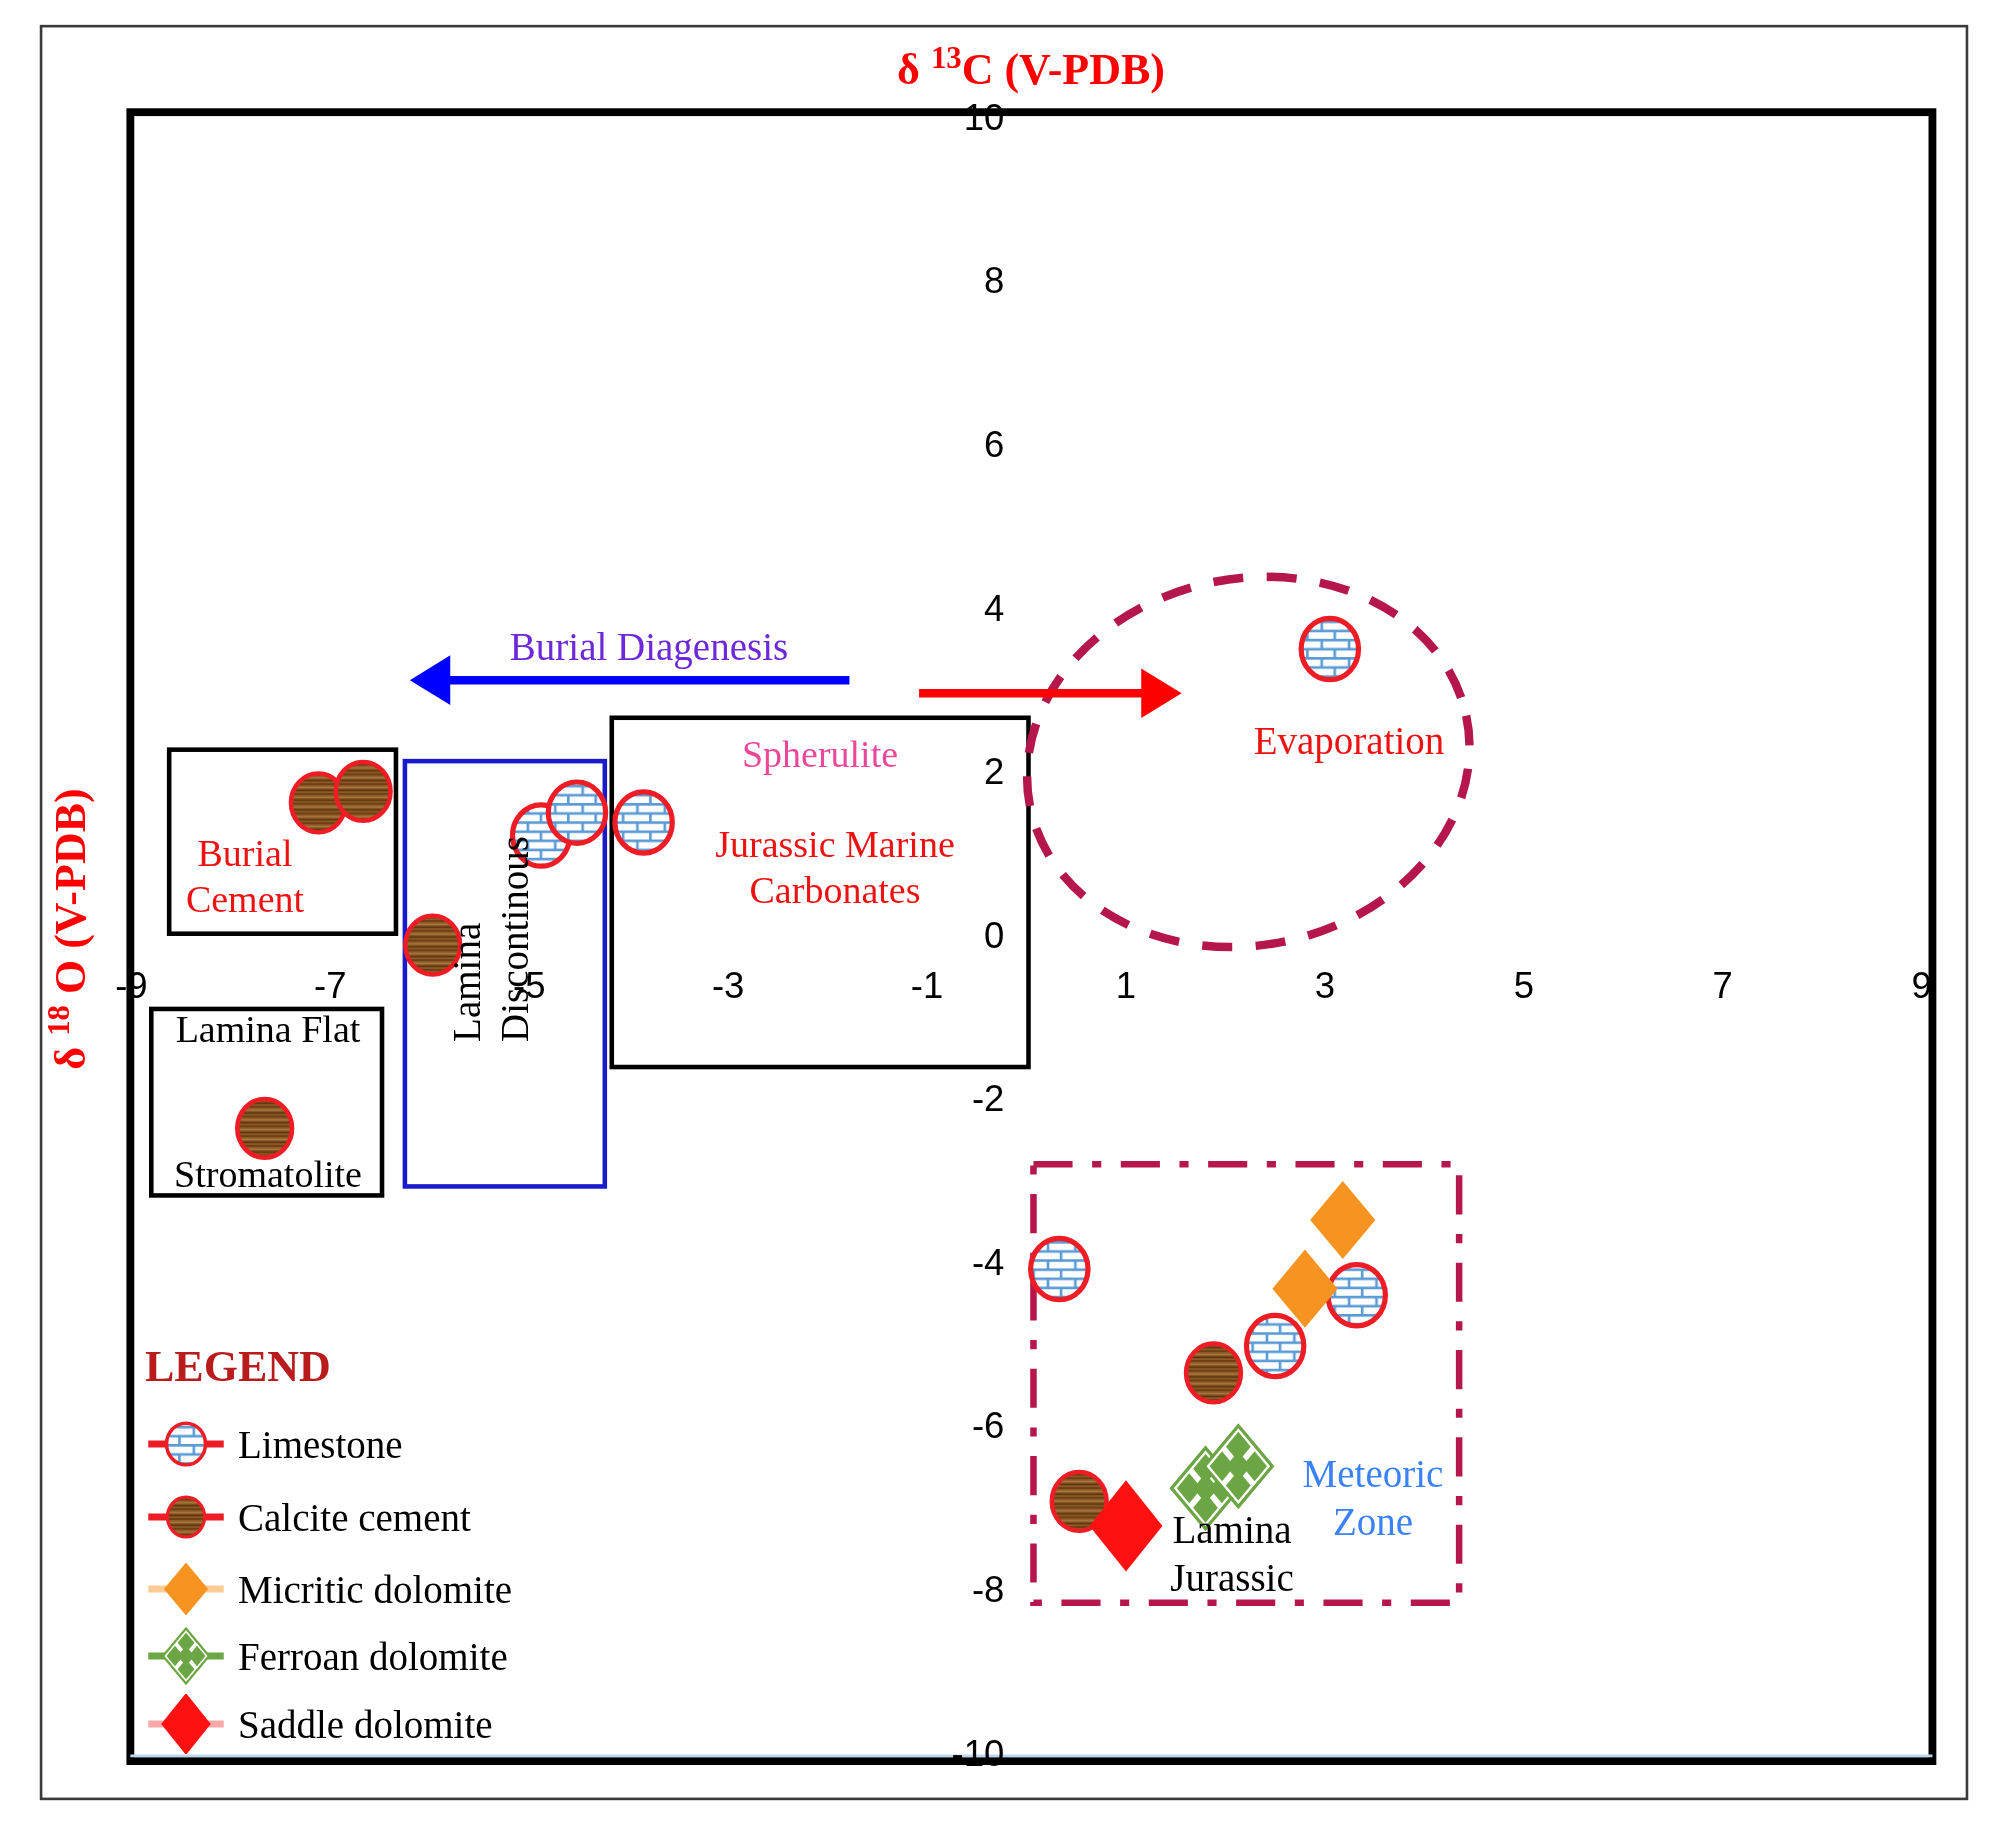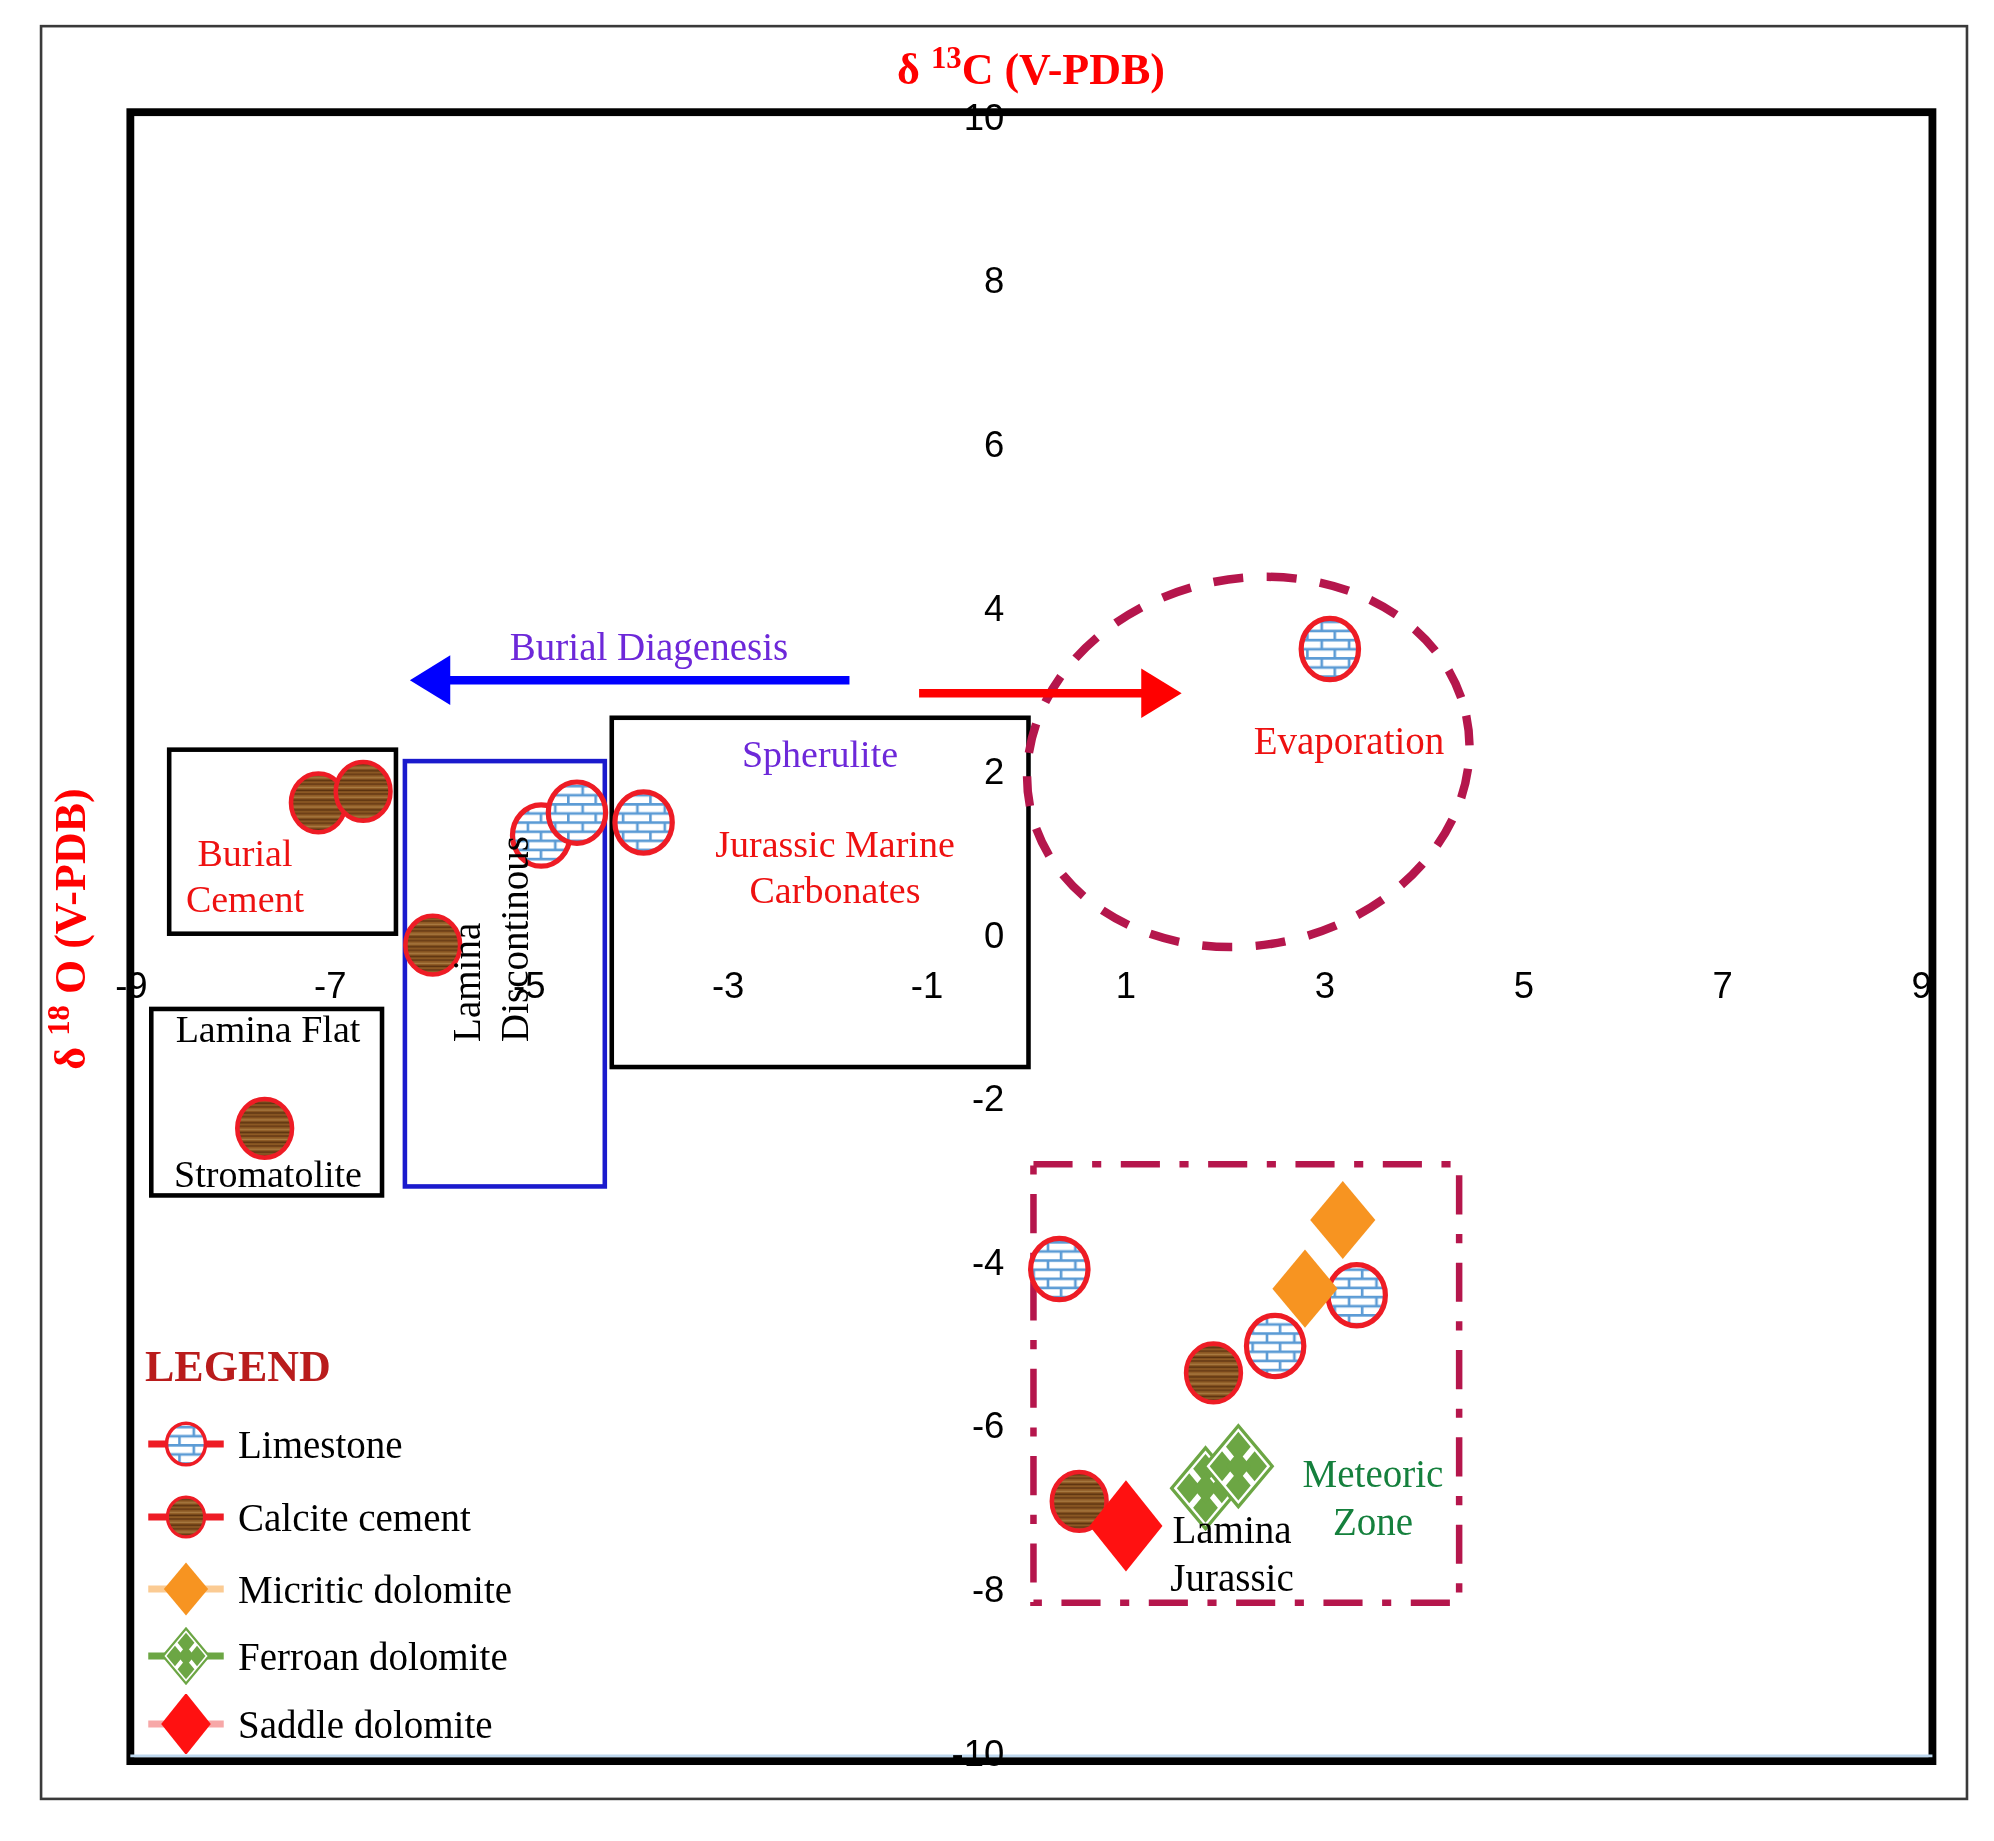--- a/index.html
+++ b/index.html
@@ -148,7 +148,7 @@
       <span>Lamina</span>
       <span>Discontinous</span>
     </div>
-  <div class="plot-label" style="left: 820px; top: 754px; color: #6d28d9; font-size: 38px;">
+  <div class="plot-label" style="left: 820px; top: 754px; color: #ec4899; font-size: 38px;">
       <span>Spherulite</span>
     </div>
   <div class="plot-label" style="left: 835px; top: 867px; color: rgb(238, 17, 17); font-size: 38px;">

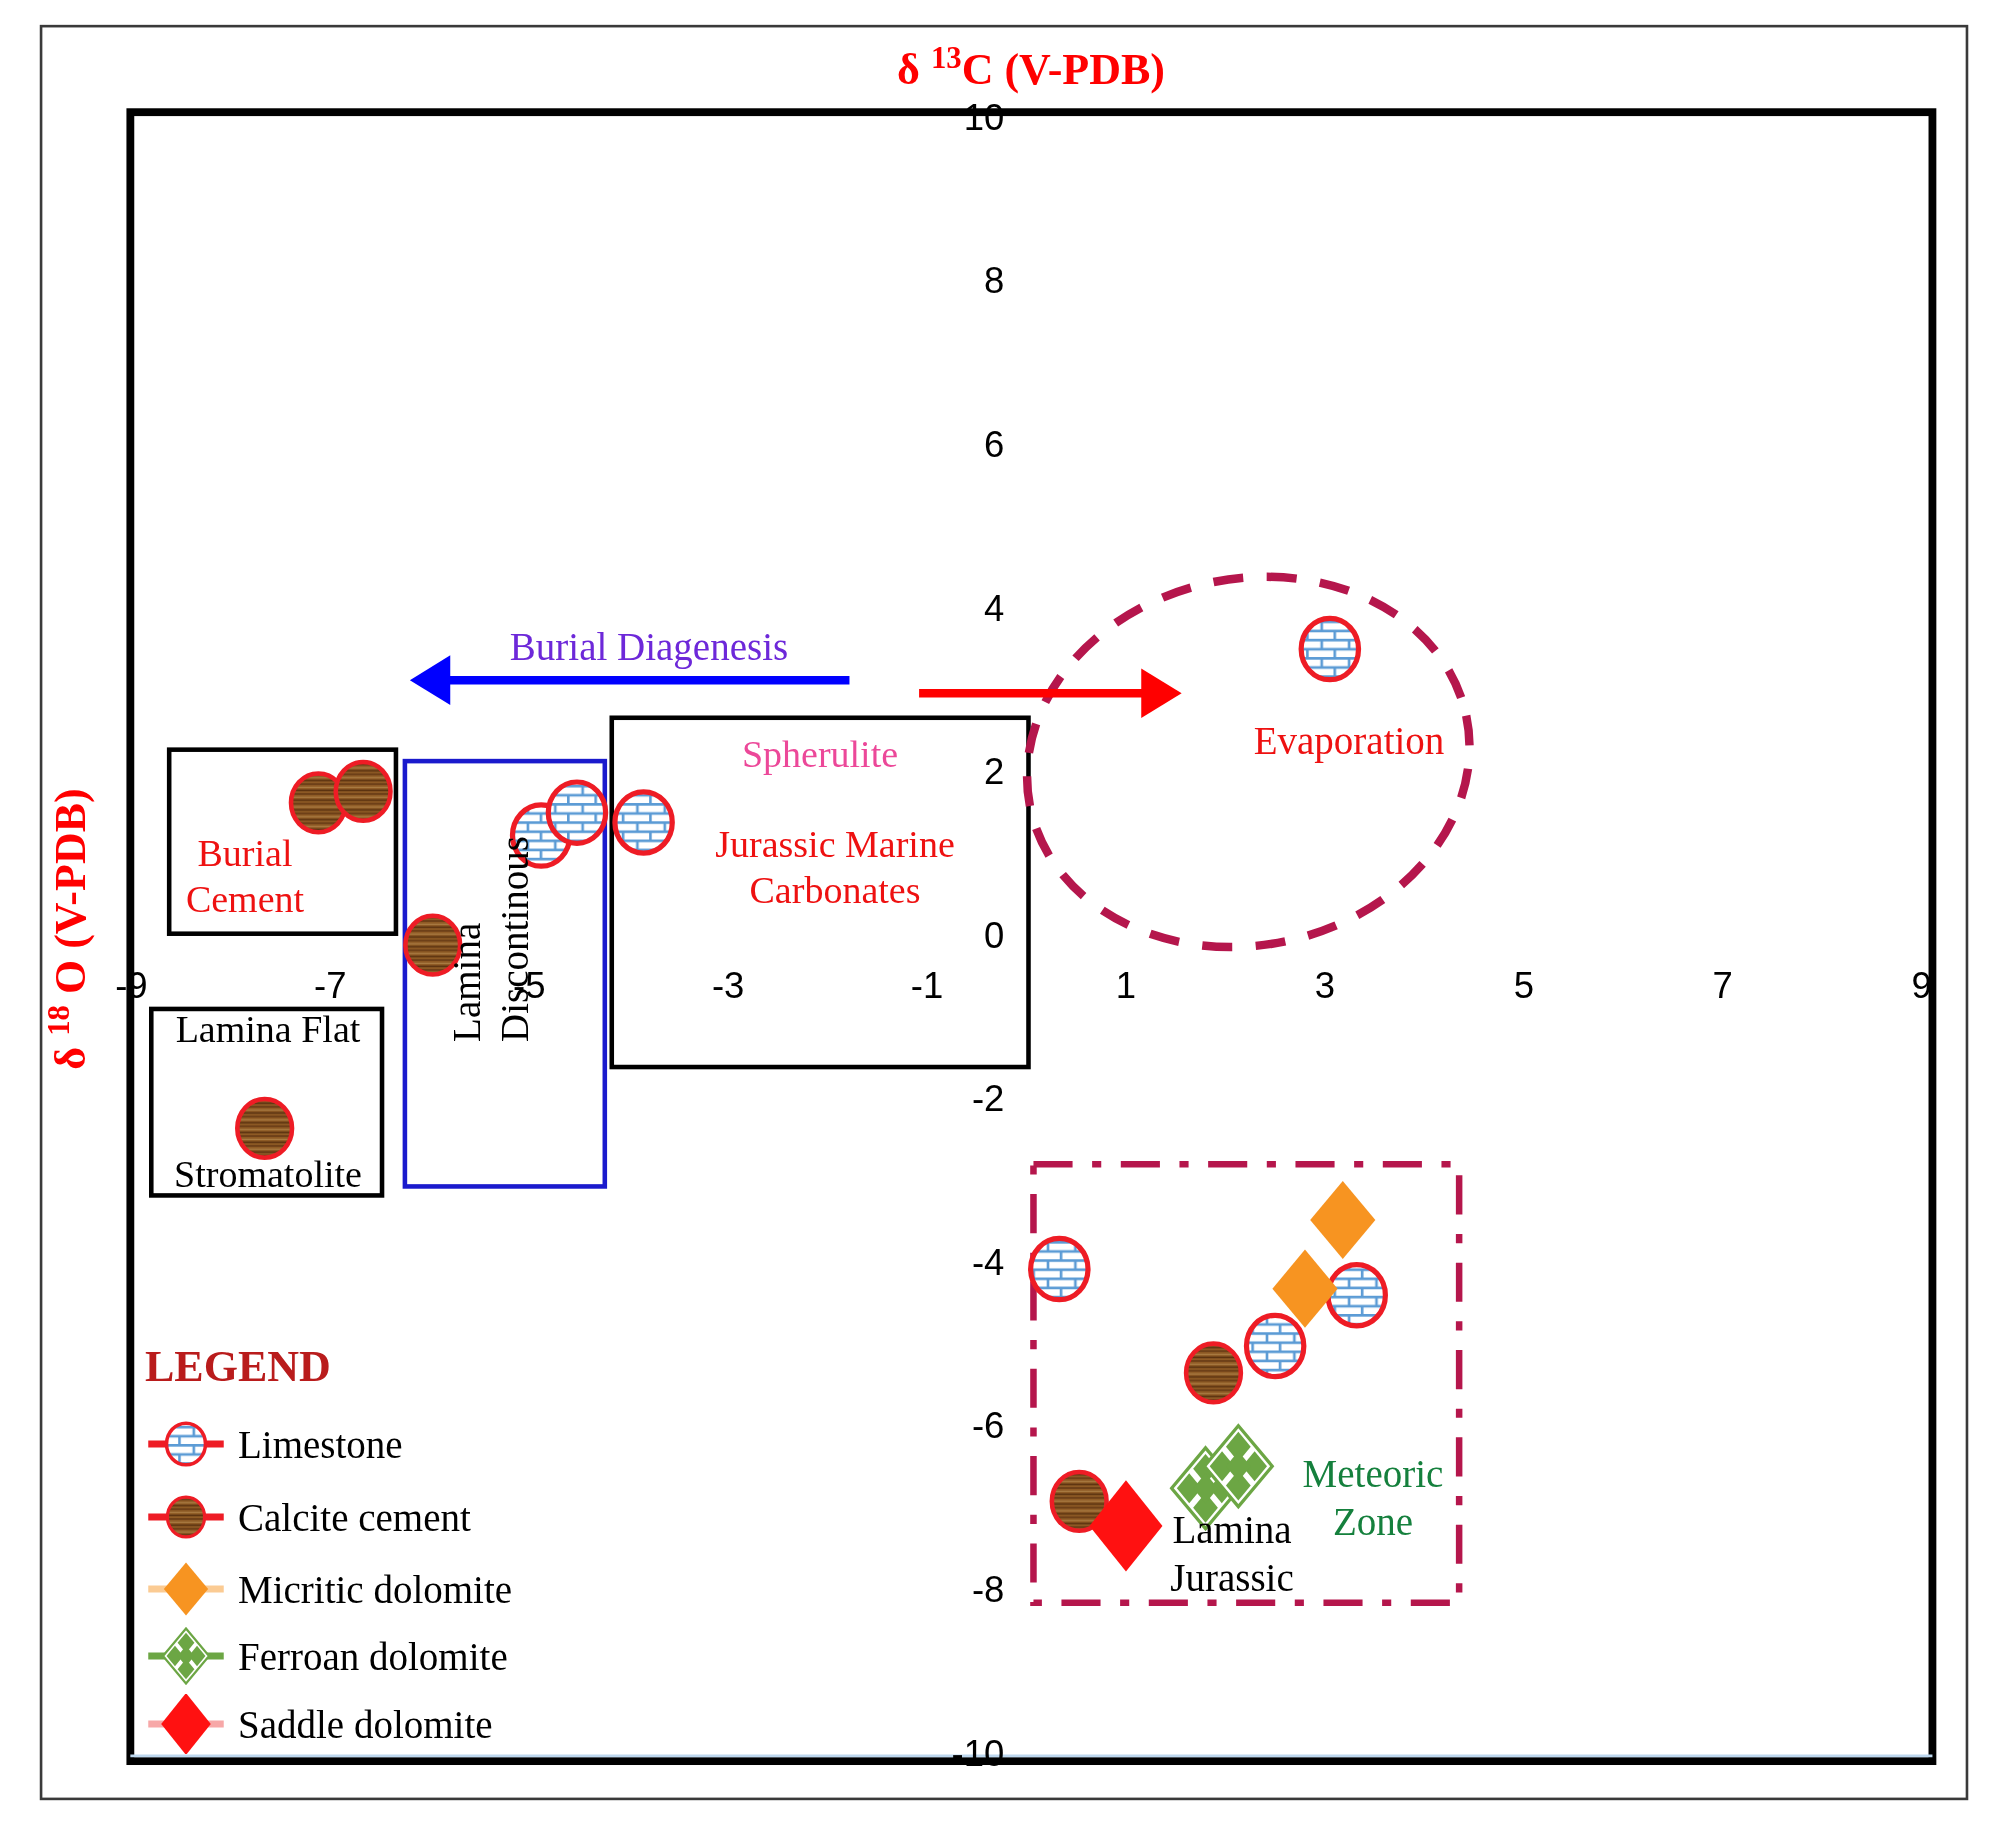--- a/index.html
+++ b/index.html
@@ -158,7 +158,7 @@
   <div class="plot-label" style="left: 1349px; top: 741px; color: rgb(238, 17, 17); font-size: 39px;">
       <span>Evaporation</span>
     </div>
-  <div class="plot-label" style="left: 1373px; top: 1498px; color: #15803d; font-size: 39px;">
+  <div class="plot-label" style="left: 1373px; top: 1498px; color: #3b82f6; font-size: 39px;">
       <span>Meteoric</span>
       <span>Zone</span>
     </div>

